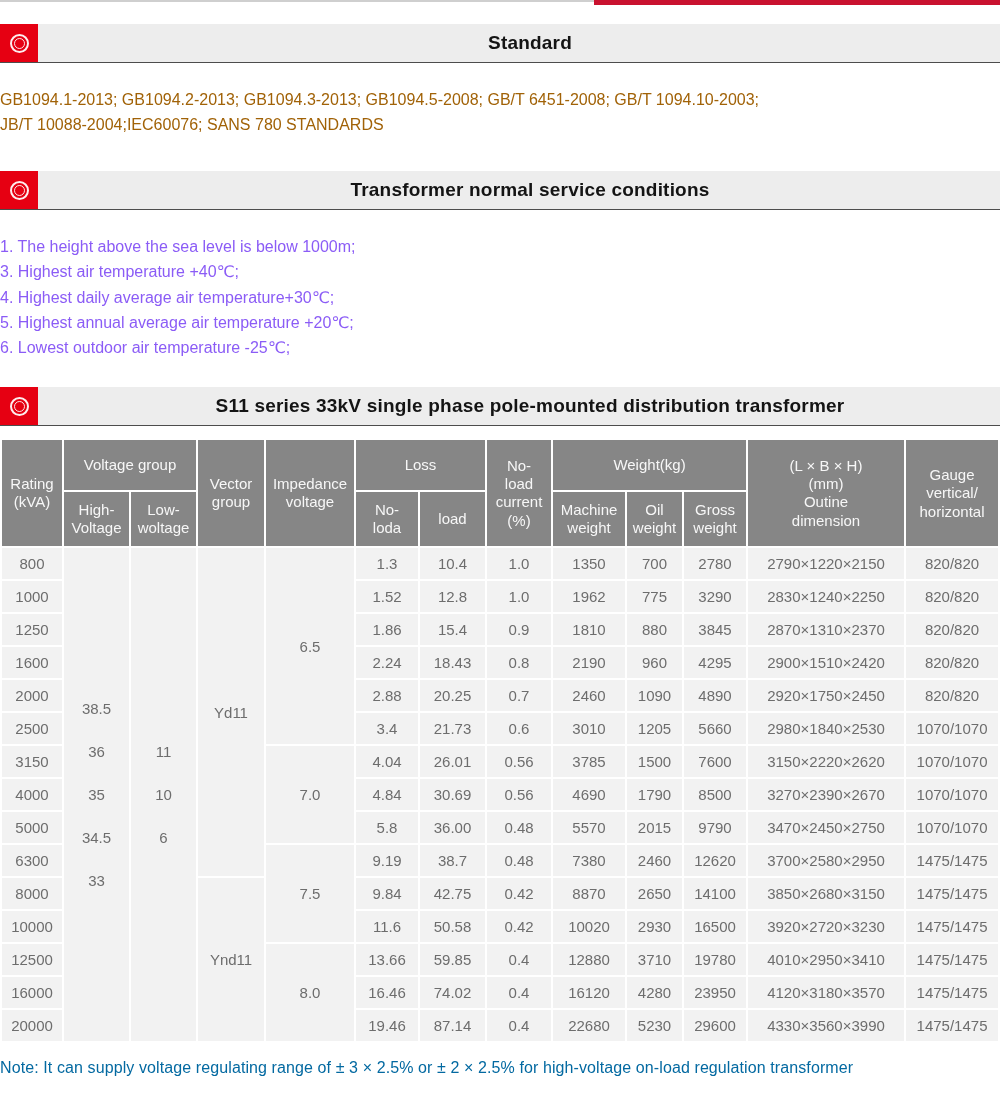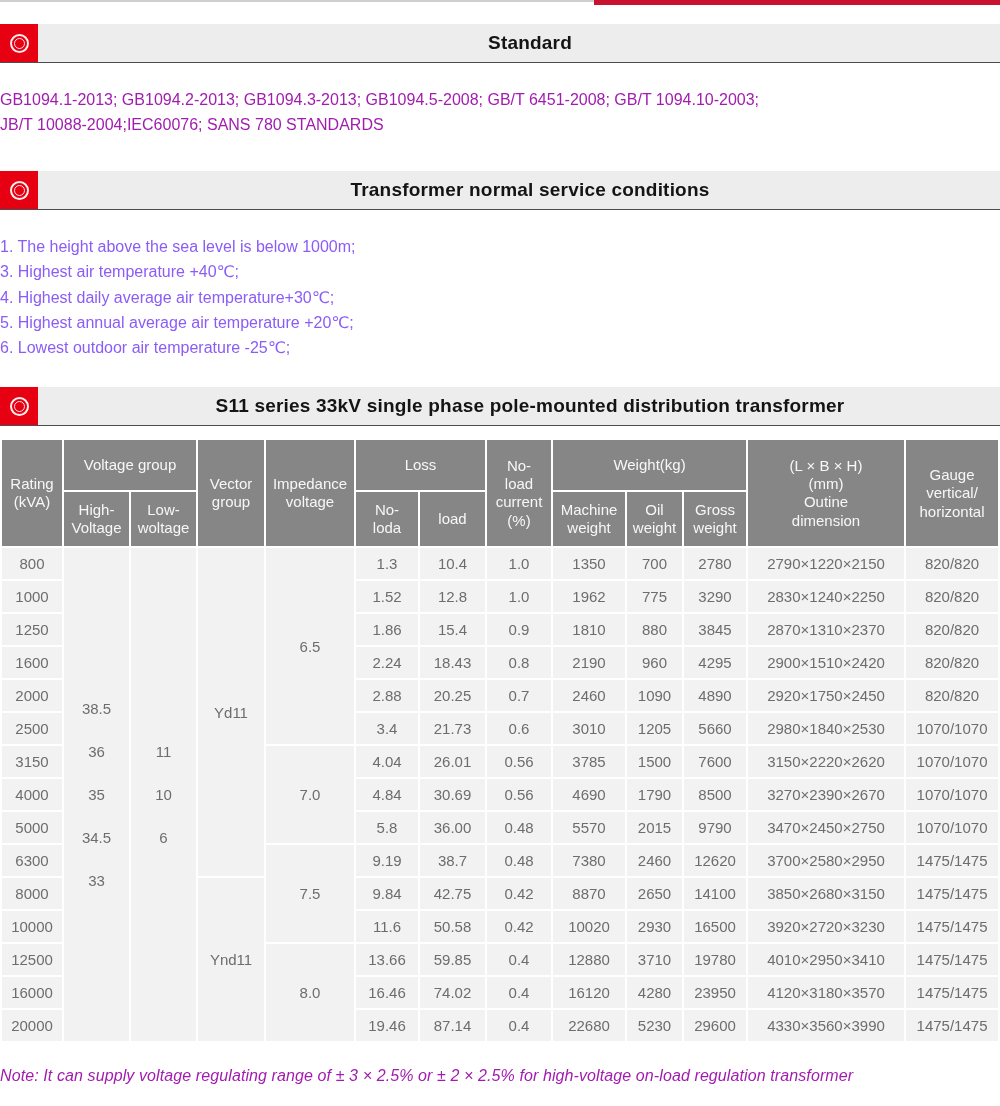--- a/index.html
+++ b/index.html
@@ -24,7 +24,7 @@
   .band h2 { margin:0; font-size:19px; color:#141414; font-weight:bold; letter-spacing:.2px; }
 
   
-  .standards { margin-top:24px; font-size:16px; line-height:25px; color:#a21caf; }
+  .standards { margin-top:24px; font-size:16px; line-height:25px; color:#a16207; }
   .cond { margin-top:24px; }
   .cond div { font-size:16px; line-height:25.3px; color:#8b5cf6; }
 

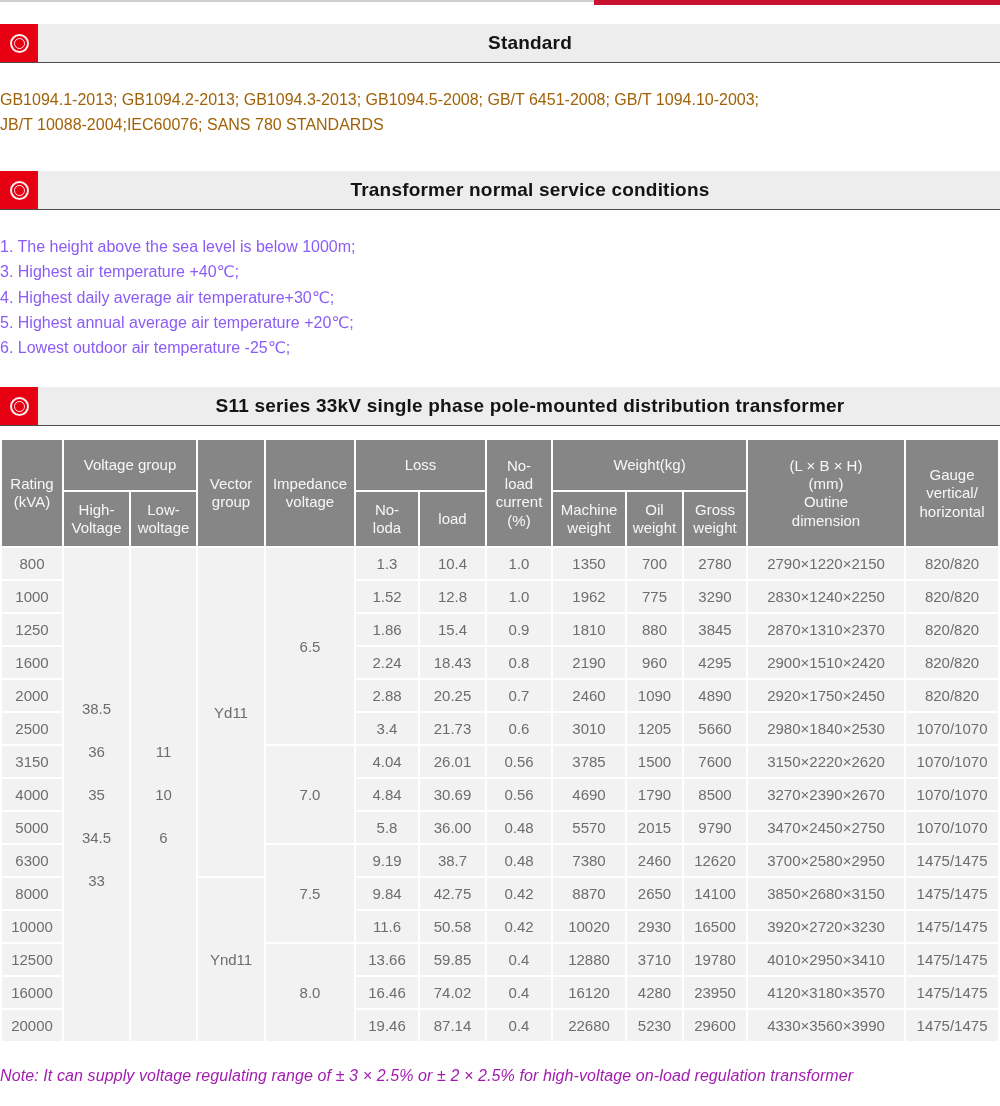--- a/index.html
+++ b/index.html
@@ -39,7 +39,7 @@
              height:31px; padding:0; vertical-align:middle; }
   .spec td.stack div { line-height:43px; }
 
-  .note { margin-top:24px; font-size:16px; color:#a21caf; letter-spacing:.1px;font-style:italic; }
+  .note { margin-top:16px; font-size:16px; color:#0369a1; letter-spacing:.1px; }
 </style>
 </head>
 <body>

